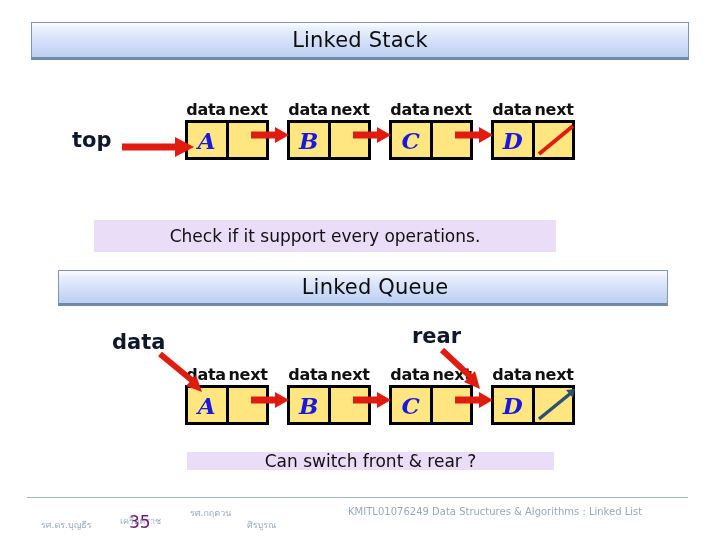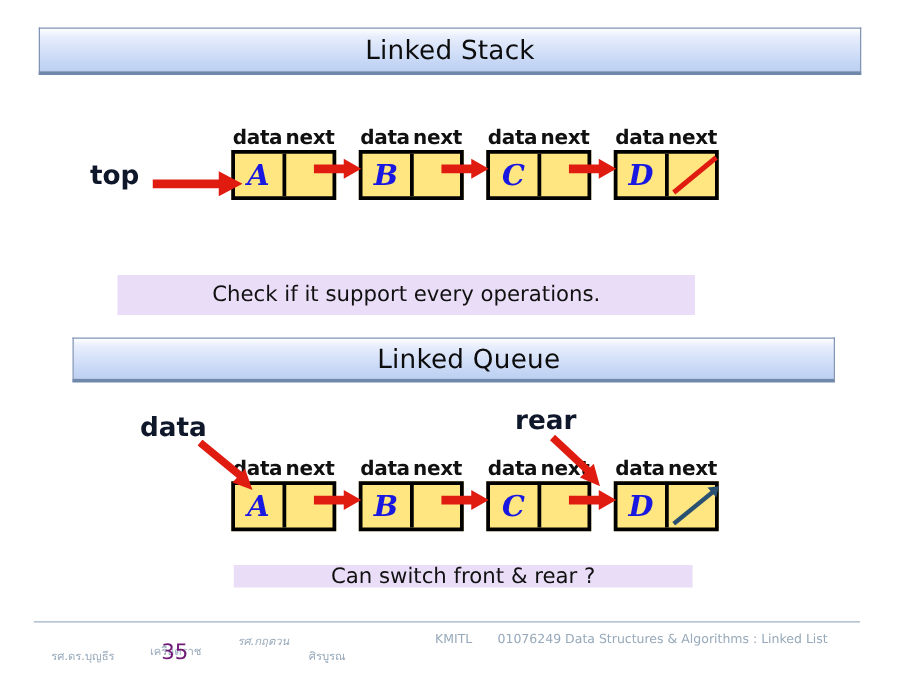--- a/index.html
+++ b/index.html
@@ -146,7 +146,7 @@
   }
   #footer-author-1 { left: 41px;  top: 518px; }
   #footer-author-2 { left: 120px; top: 514px; text-align: center; }
-  #footer-author-3 { left: 190px; top: 506px; font-style: italic; }
+  #footer-author-3 { left: 190px; top: 506px; }
   #footer-author-4 { left: 247px; top: 518px; }
   #footer-org      { left: 320px; top: 506px; font-size: 10px; margin-left: 28px; }
   #footer-course   { left: 398px; top: 506px; font-size: 10px; }

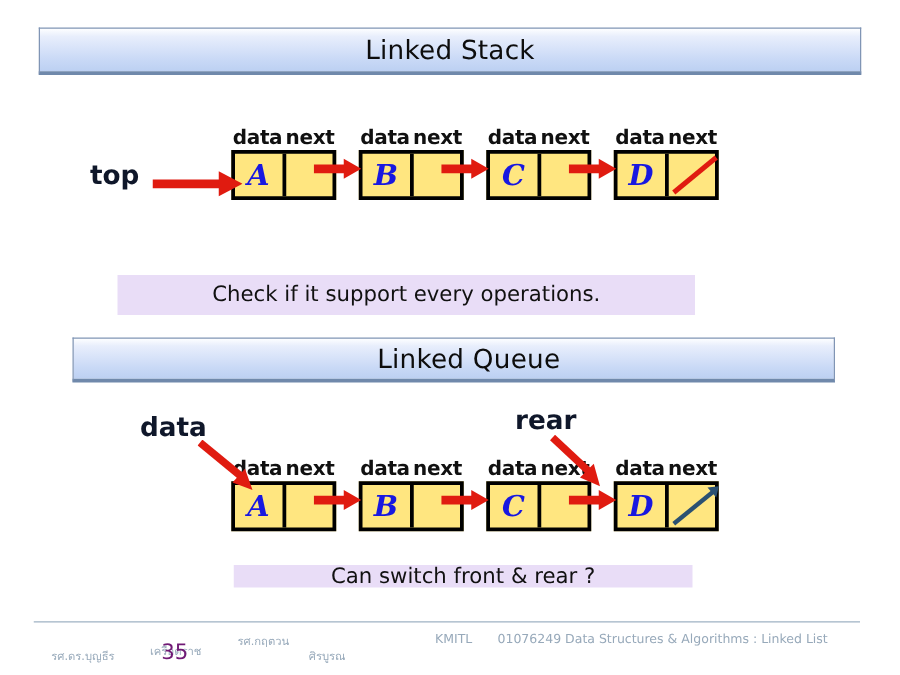--- a/index.html
+++ b/index.html
@@ -149,7 +149,7 @@
   #footer-author-3 { left: 190px; top: 506px; }
   #footer-author-4 { left: 247px; top: 518px; }
   #footer-org      { left: 320px; top: 506px; font-size: 10px; margin-left: 28px; }
-  #footer-course   { left: 398px; top: 506px; font-size: 10px; }
+  #footer-course   { left: 378px; top: 506px; font-size: 10px; }
   #page-number {
     position: absolute;
     left: 129px;

